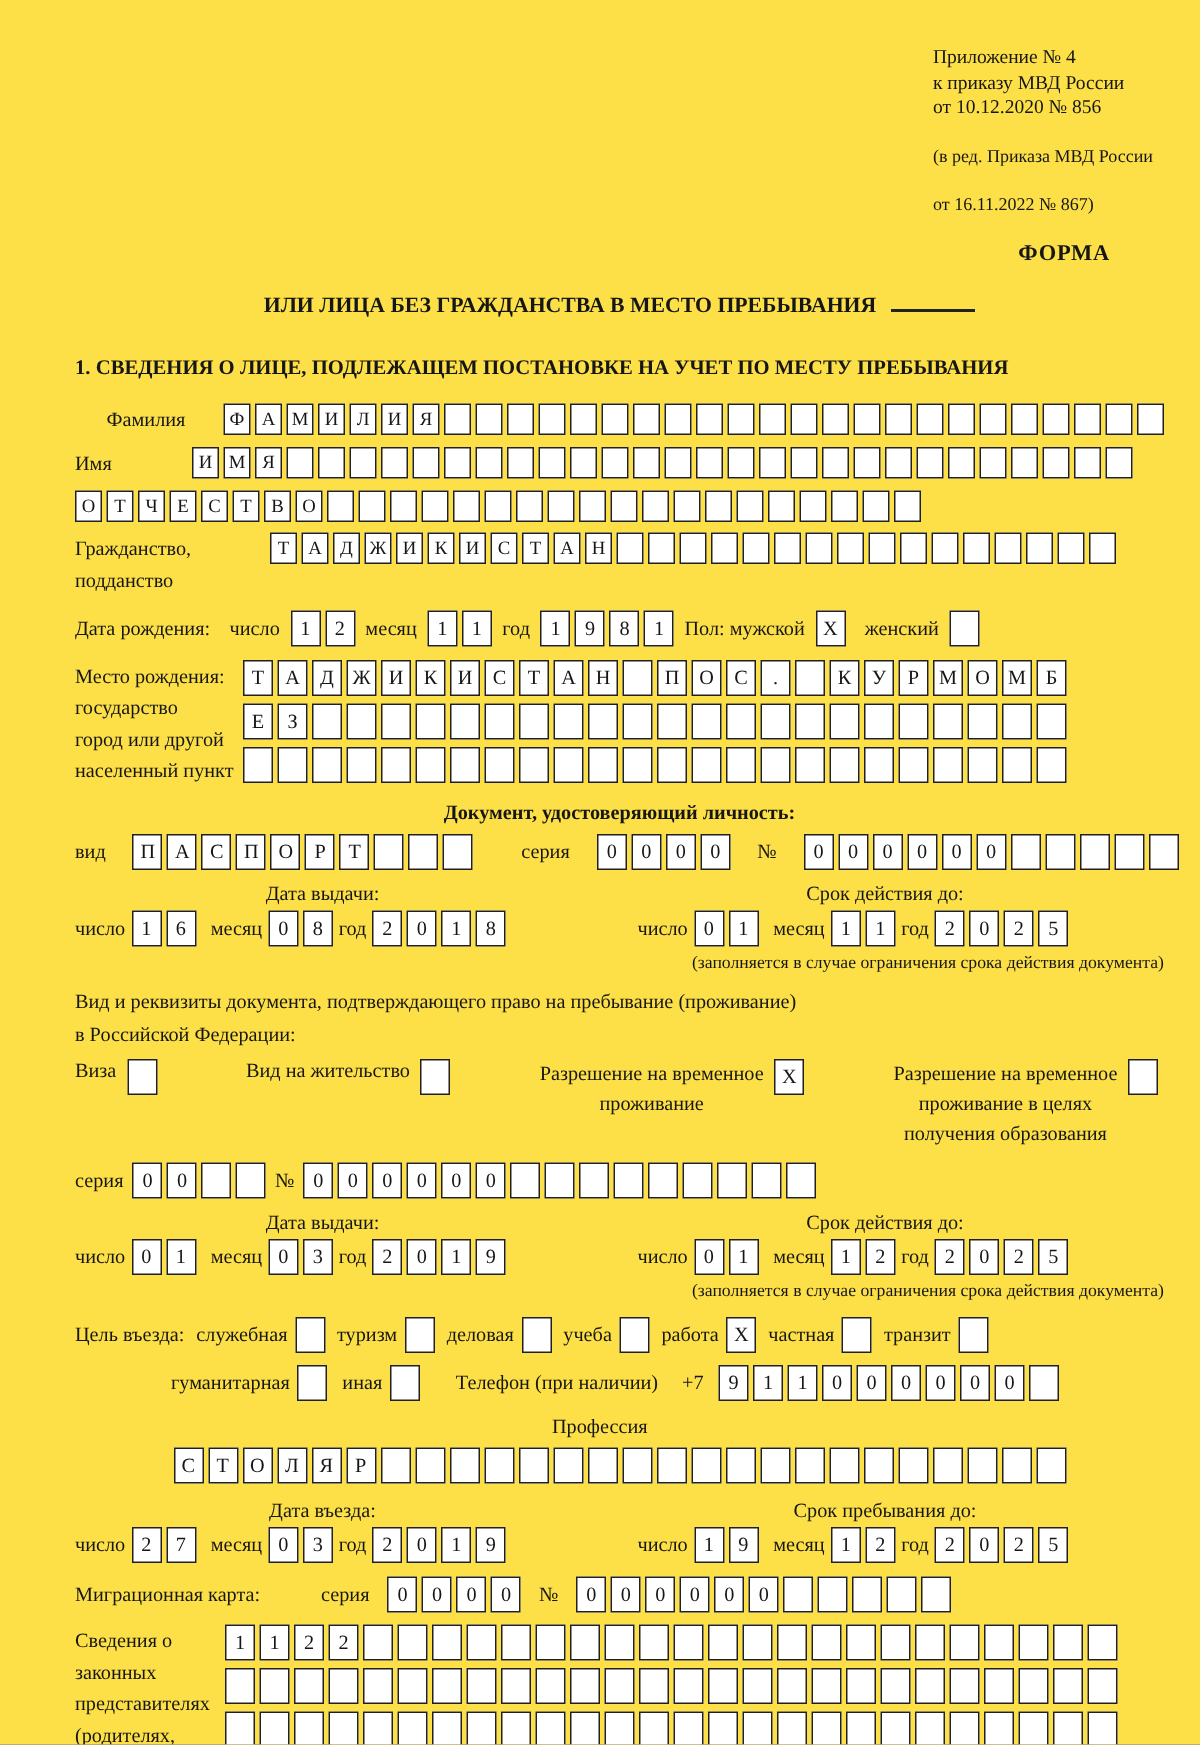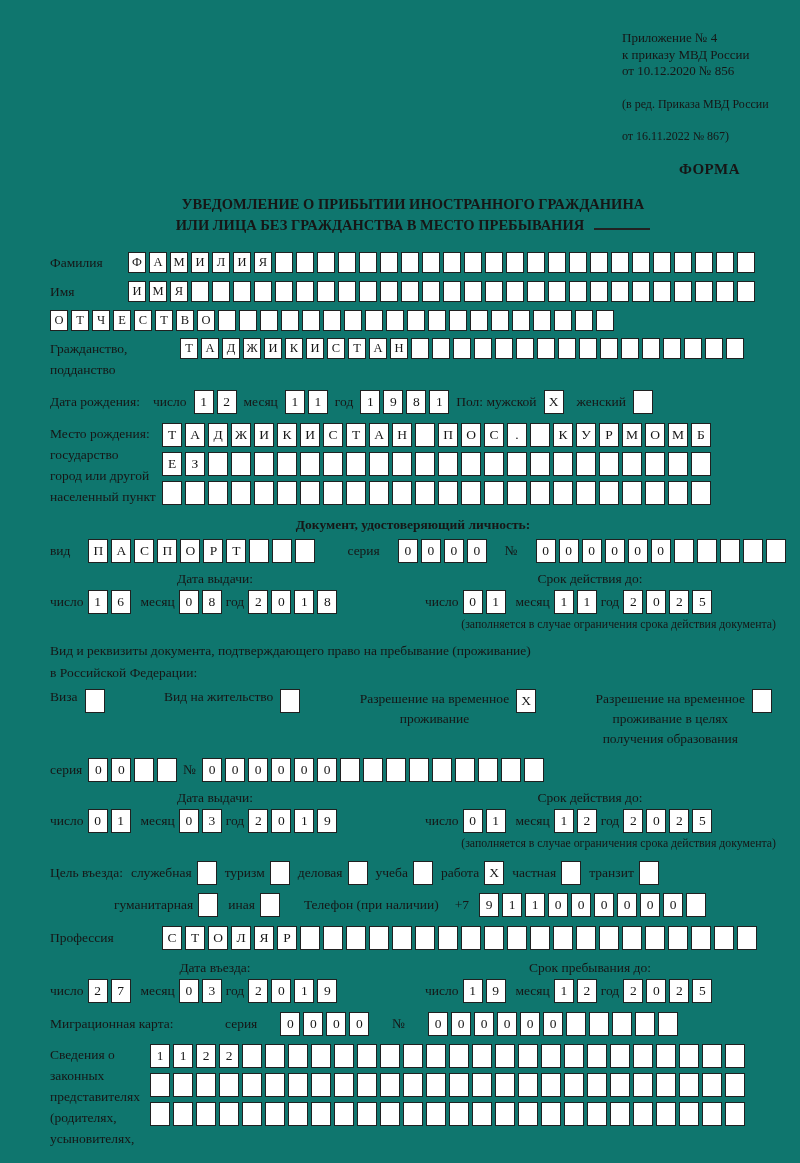--- a/index.html
+++ b/index.html
@@ -7,7 +7,7 @@
   body { font-family:"Liberation Serif","DejaVu Serif",serif; color:#161616; }
   .page {
     position:relative; width:800px; height:1163px; margin:0 auto;
-    background:#0f766e; padding:30px 24px 16px 50px; overflow:hidden;
+    background:#fde047; padding:30px 24px 16px 50px; overflow:hidden;
   }
   .hdr { margin-left:572px; font-size:13px; line-height:16.5px; }
   .hdr .rev { font-size:12px; line-height:15.5px; margin-top:17px; }

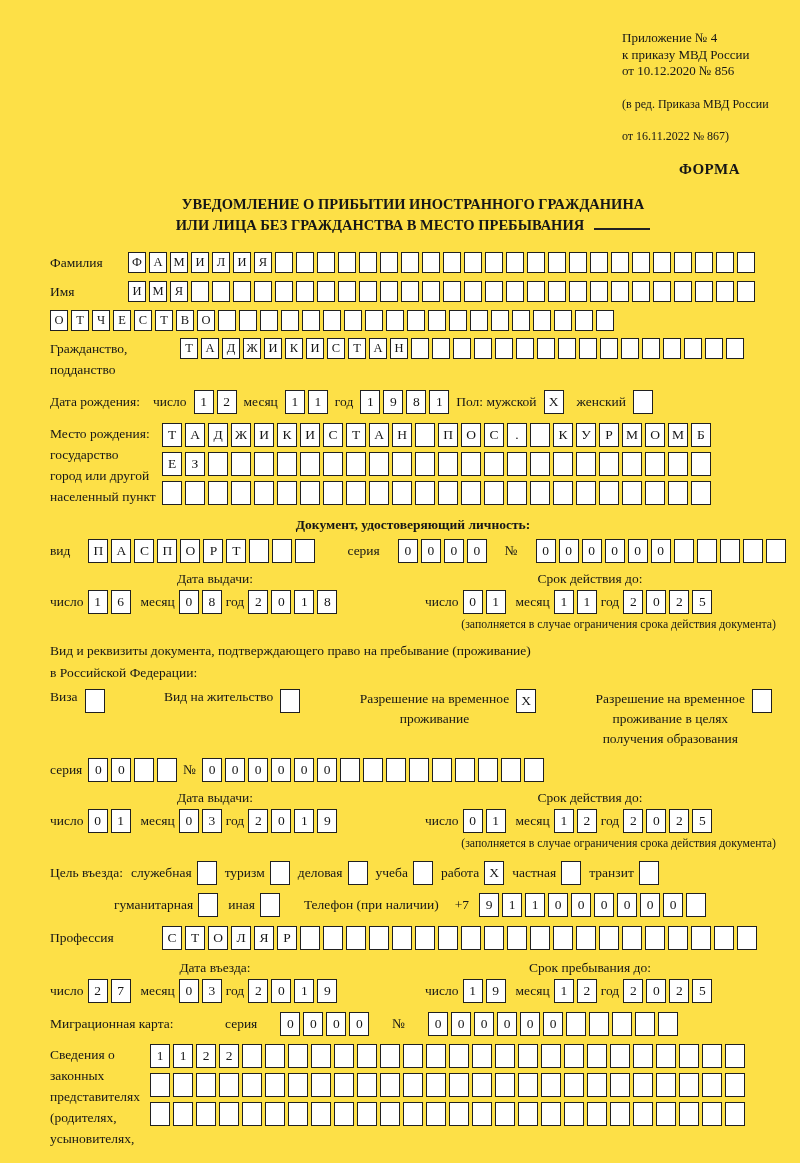--- a/index.html
+++ b/index.html
@@ -60,7 +60,6 @@
   <div class="forma">ФОРМА</div>
 
   <div class="title">
-    <div>УВЕДОМЛЕНИЕ О ПРИБЫТИИ ИНОСТРАННОГО ГРАЖДАНИНА</div>
     <div><span>ИЛИ ЛИЦА БЕЗ ГРАЖДАНСТВА В МЕСТО ПРЕБЫВАНИЯ</span><span class="blank-line"></span></div>
   </div>
 

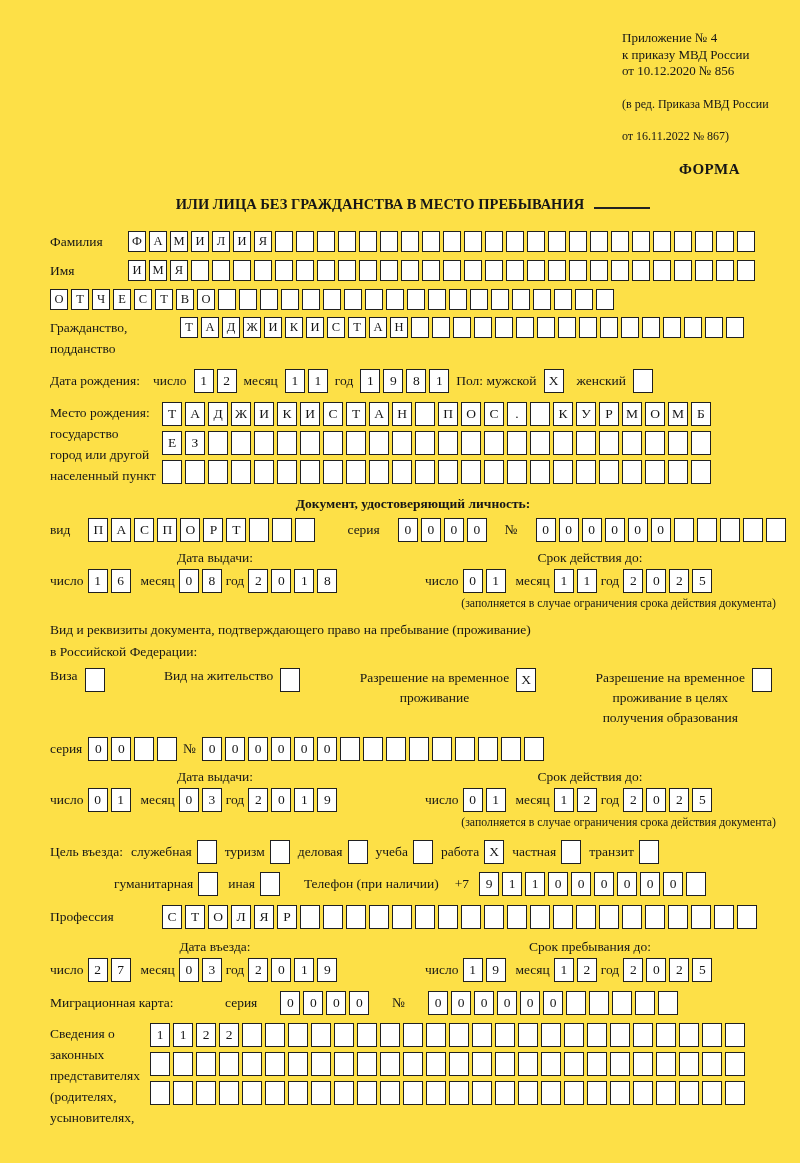--- a/index.html
+++ b/index.html
@@ -63,6 +63,7 @@
     <div><span>ИЛИ ЛИЦА БЕЗ ГРАЖДАНСТВА В МЕСТО ПРЕБЫВАНИЯ</span><span class="blank-line"></span></div>
   </div>
 
+  <div class="sec">1. СВЕДЕНИЯ О ЛИЦЕ, ПОДЛЕЖАЩЕМ ПОСТАНОВКЕ НА УЧЕТ ПО МЕСТУ ПРЕБЫВАНИЯ</div>
 
   <div class="row" style="margin-top:16px;">
     <span class="lbl w78">Фамилия</span>

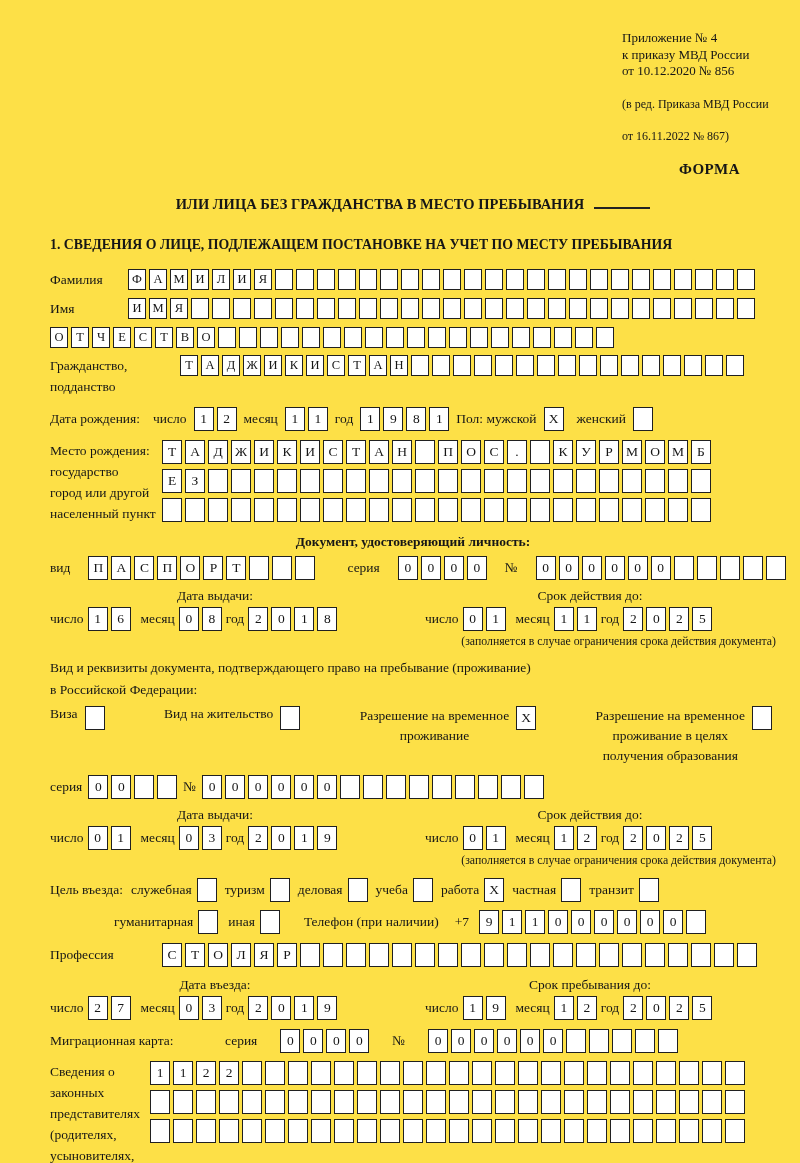--- a/index.html
+++ b/index.html
@@ -65,7 +65,7 @@
 
   <div class="sec">1. СВЕДЕНИЯ О ЛИЦЕ, ПОДЛЕЖАЩЕМ ПОСТАНОВКЕ НА УЧЕТ ПО МЕСТУ ПРЕБЫВАНИЯ</div>
 
-  <div class="row" style="margin-top:16px;">
+  <div class="row" style="margin-top:16px;justify-content:flex-end;">
     <span class="lbl w78">Фамилия</span>
     <span class="boxes">
         <span class="box">Ф</span>

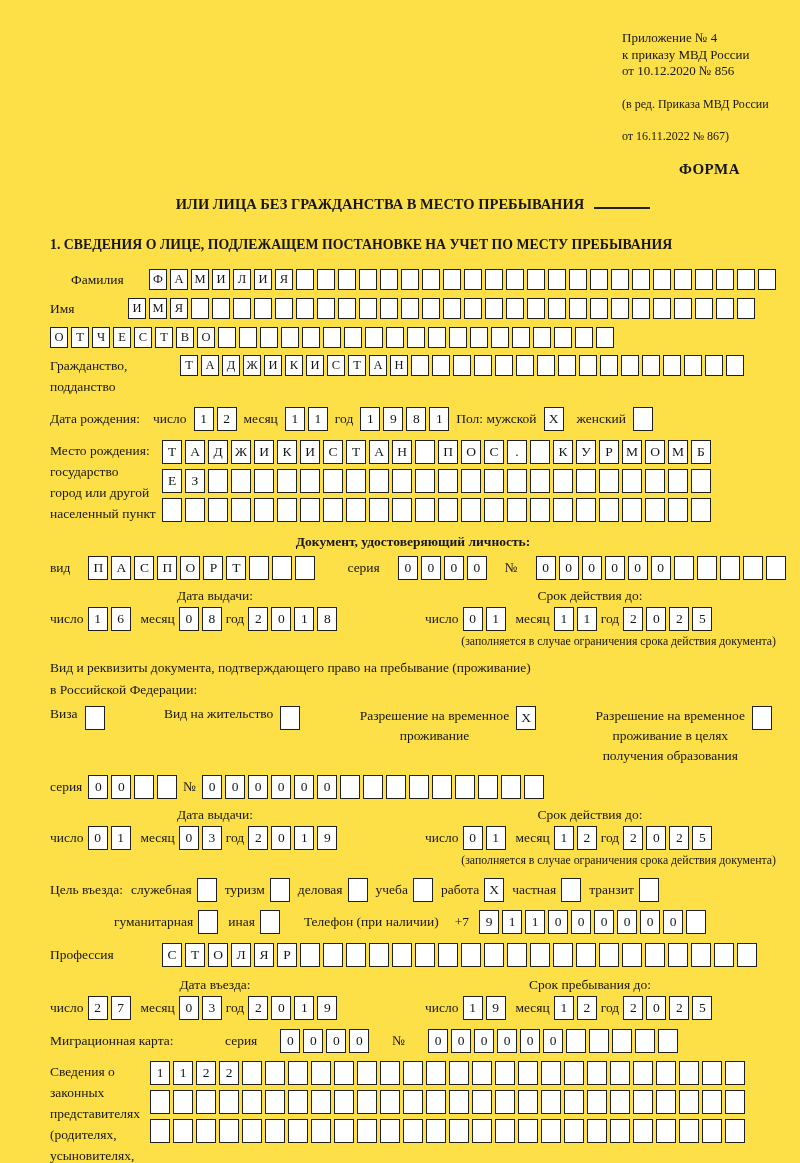--- a/index.html
+++ b/index.html
@@ -598,7 +598,7 @@
       </span>
   </div>
 
-  <div class="row inline" style="margin-top:9px; gap:22px;">
+  <div class="row inline" style="margin-top:9px; gap:6px;flex-direction:column;">
     <span style="width:90px;">Профессия</span>
     <span class="boxes md">
         <span class="box">С</span>

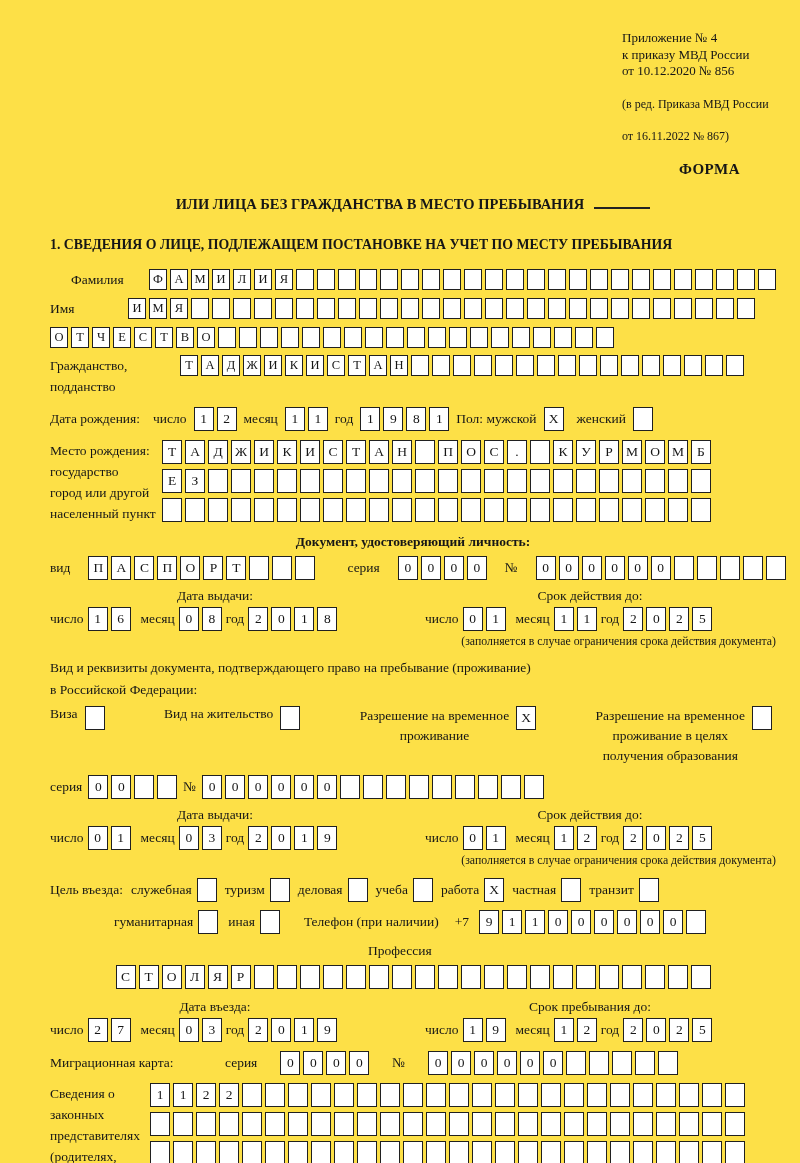--- a/index.html
+++ b/index.html
@@ -677,7 +677,7 @@
     </div>
   </div>
 
-  <div class="row inline" style="margin-top:9px; gap:23px;">
+  <div class="row inline" style="margin-top:9px; gap:12px;">
     <span style="width:152px;">Миграционная карта:</span>
     <span>серия</span>
     <span class="boxes md">

